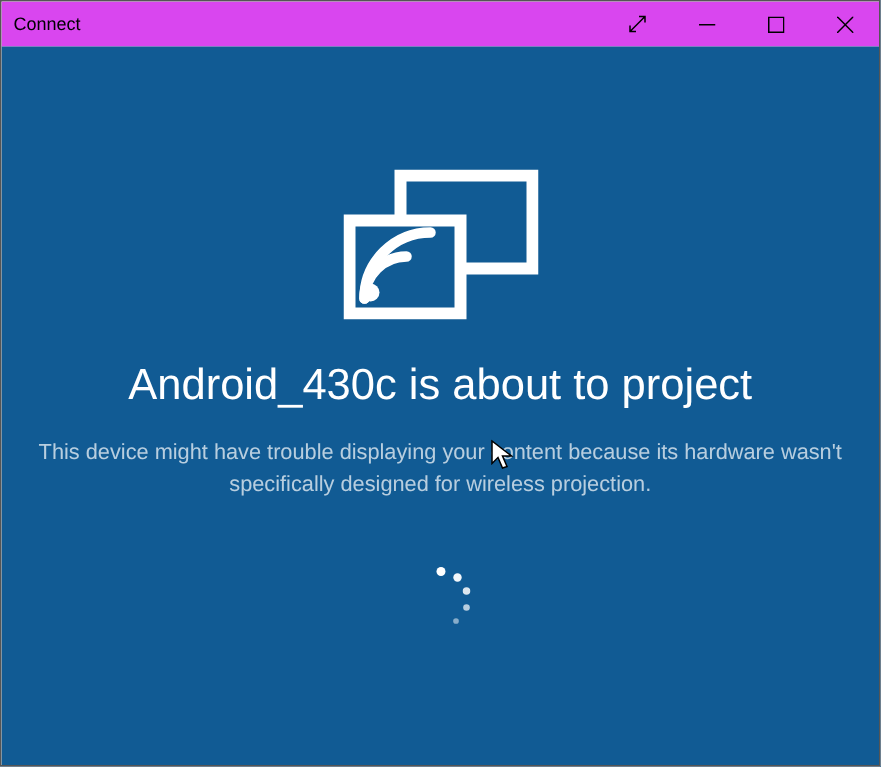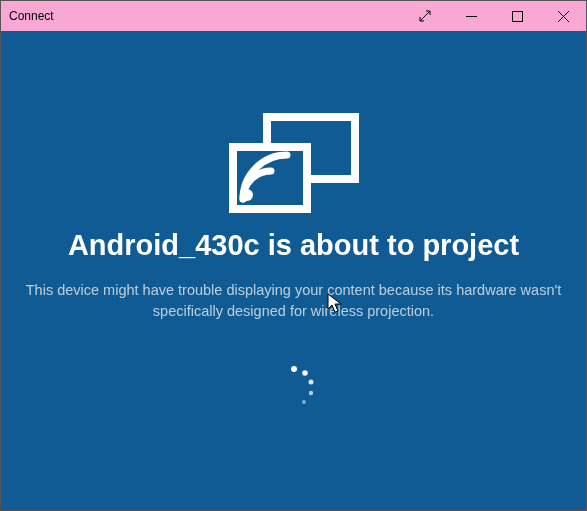--- a/index.html
+++ b/index.html
@@ -17,7 +17,7 @@
     }
     .titlebar {
       height: 30px;
-      background: #f9a8d4;
+      background: #d946ef;
       display: flex;
       align-items: center;
       padding-left: 8px;

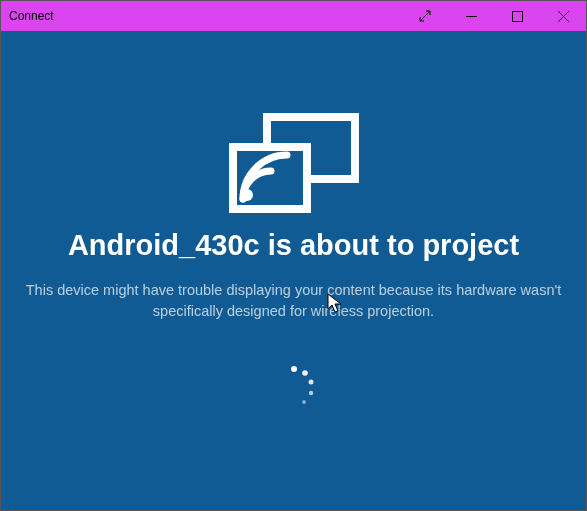--- a/index.html
+++ b/index.html
@@ -64,9 +64,9 @@
       justify-content: center;
     }
     .headline {
-      margin-top: 16px;
+      margin-top: 28px;
       font-size: 29px;
-      font-weight: 700;
+      font-weight: 400;
       color: #ffffff;
       padding: 0 20px;
       position: relative;

